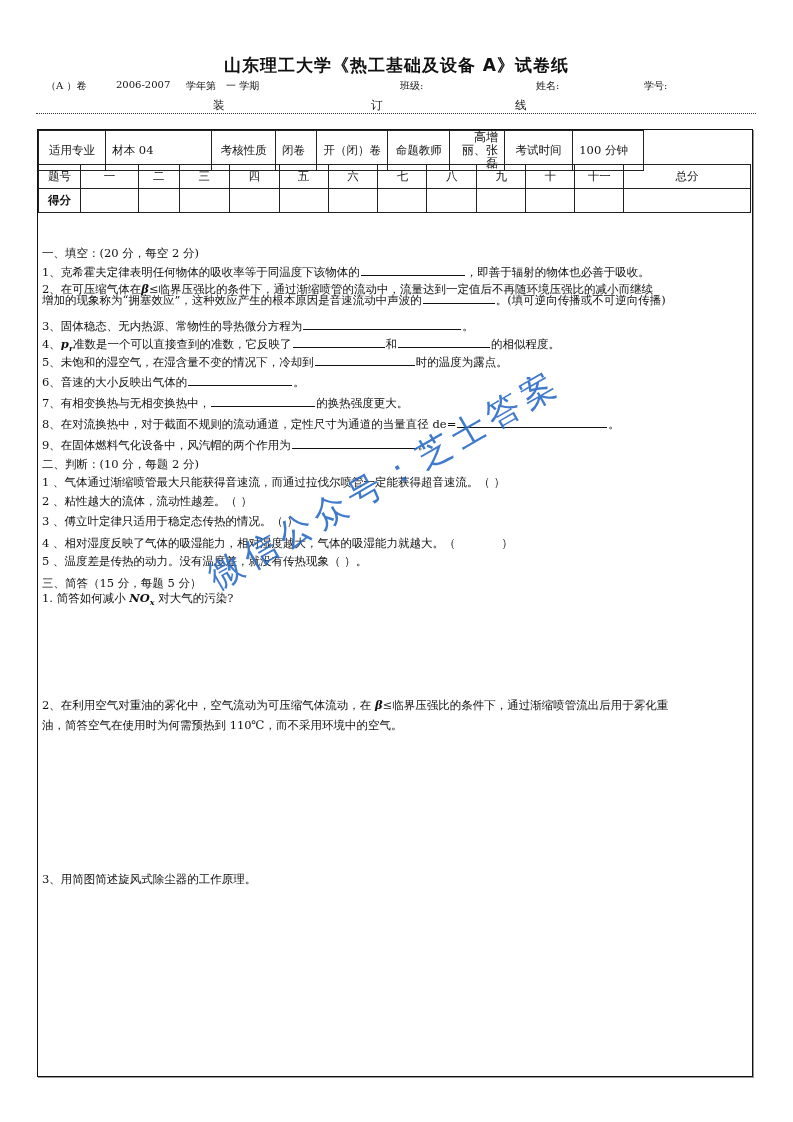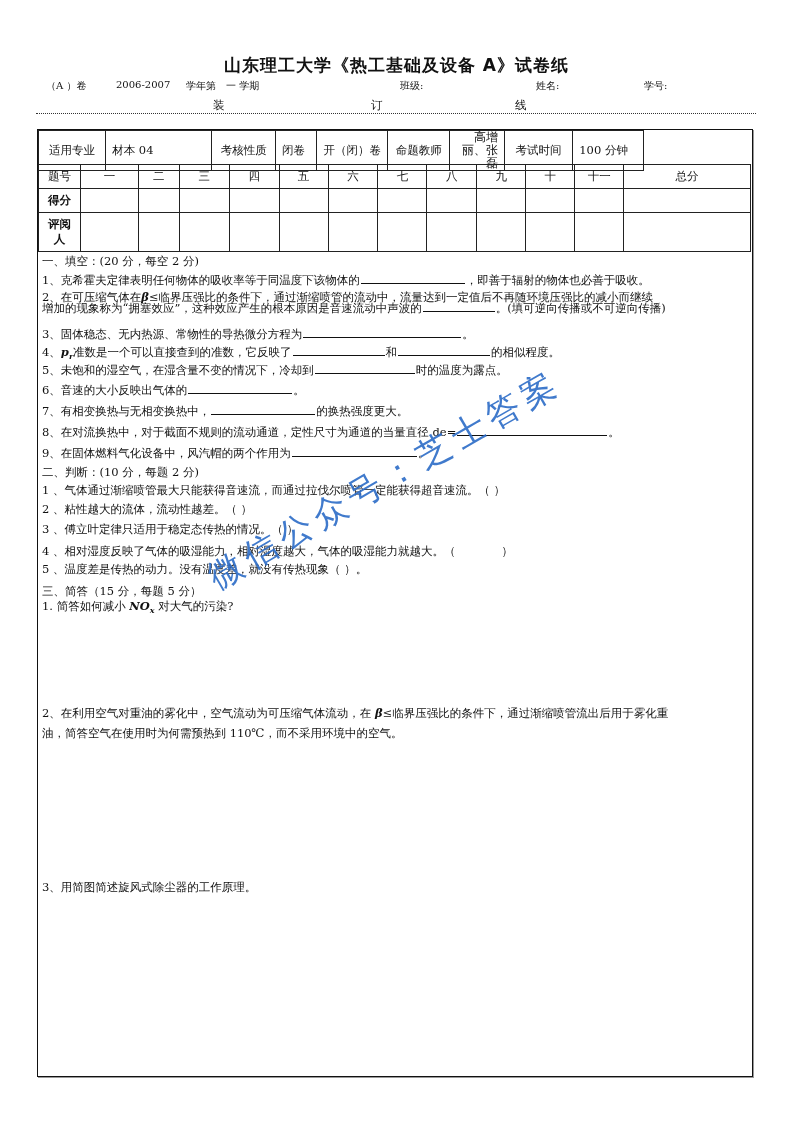--- a/index.html
+++ b/index.html
@@ -121,21 +121,6 @@
       <td></td>
           <td></td>
     </tr>
-    <tr class="r">
-      <td>评阅人</td>
-      <td></td>
-          <td></td>
-      <td></td>
-          <td></td>
-      <td></td>
-          <td></td>
-      <td></td>
-          <td></td>
-      <td></td>
-          <td></td>
-      <td></td>
-          <td></td>
-    </tr>
   </tbody>
     </table>
 

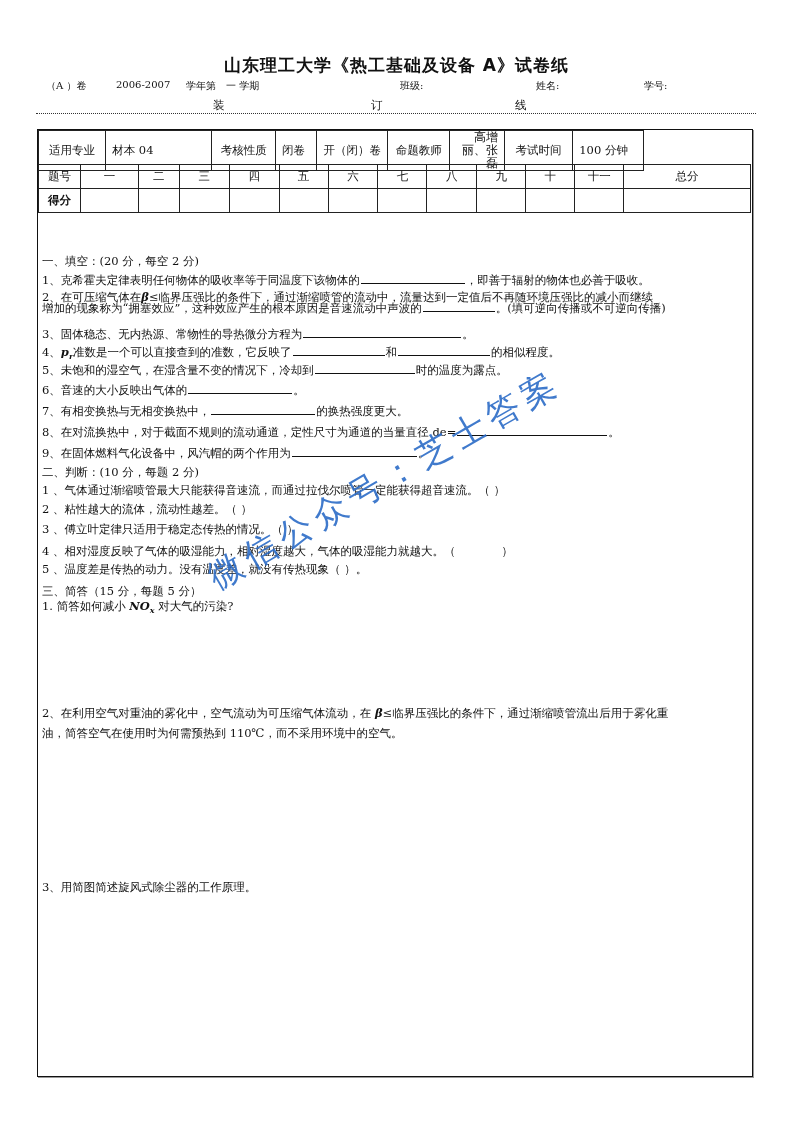--- a/index.html
+++ b/index.html
@@ -27,7 +27,7 @@
   table.score tr.r { height: 20px; font-weight: bold; }
 
   .content { position: absolute; left: 4px; top: 116px; width: 708px; font-size: 11.5px; }
-  .line { position: absolute; left: 0; white-space: nowrap; margin-top: 8px; }
+  .line { position: absolute; left: 0; white-space: nowrap; }
   .blank { display: inline-block; border-bottom: 1.2px solid #111; height: 12px; vertical-align: baseline; margin: 0 1px; }
   .sym { font-style: italic; font-weight: bold; font-family: "DejaVu Serif", serif; }
   sub { font-size: 8px; }

